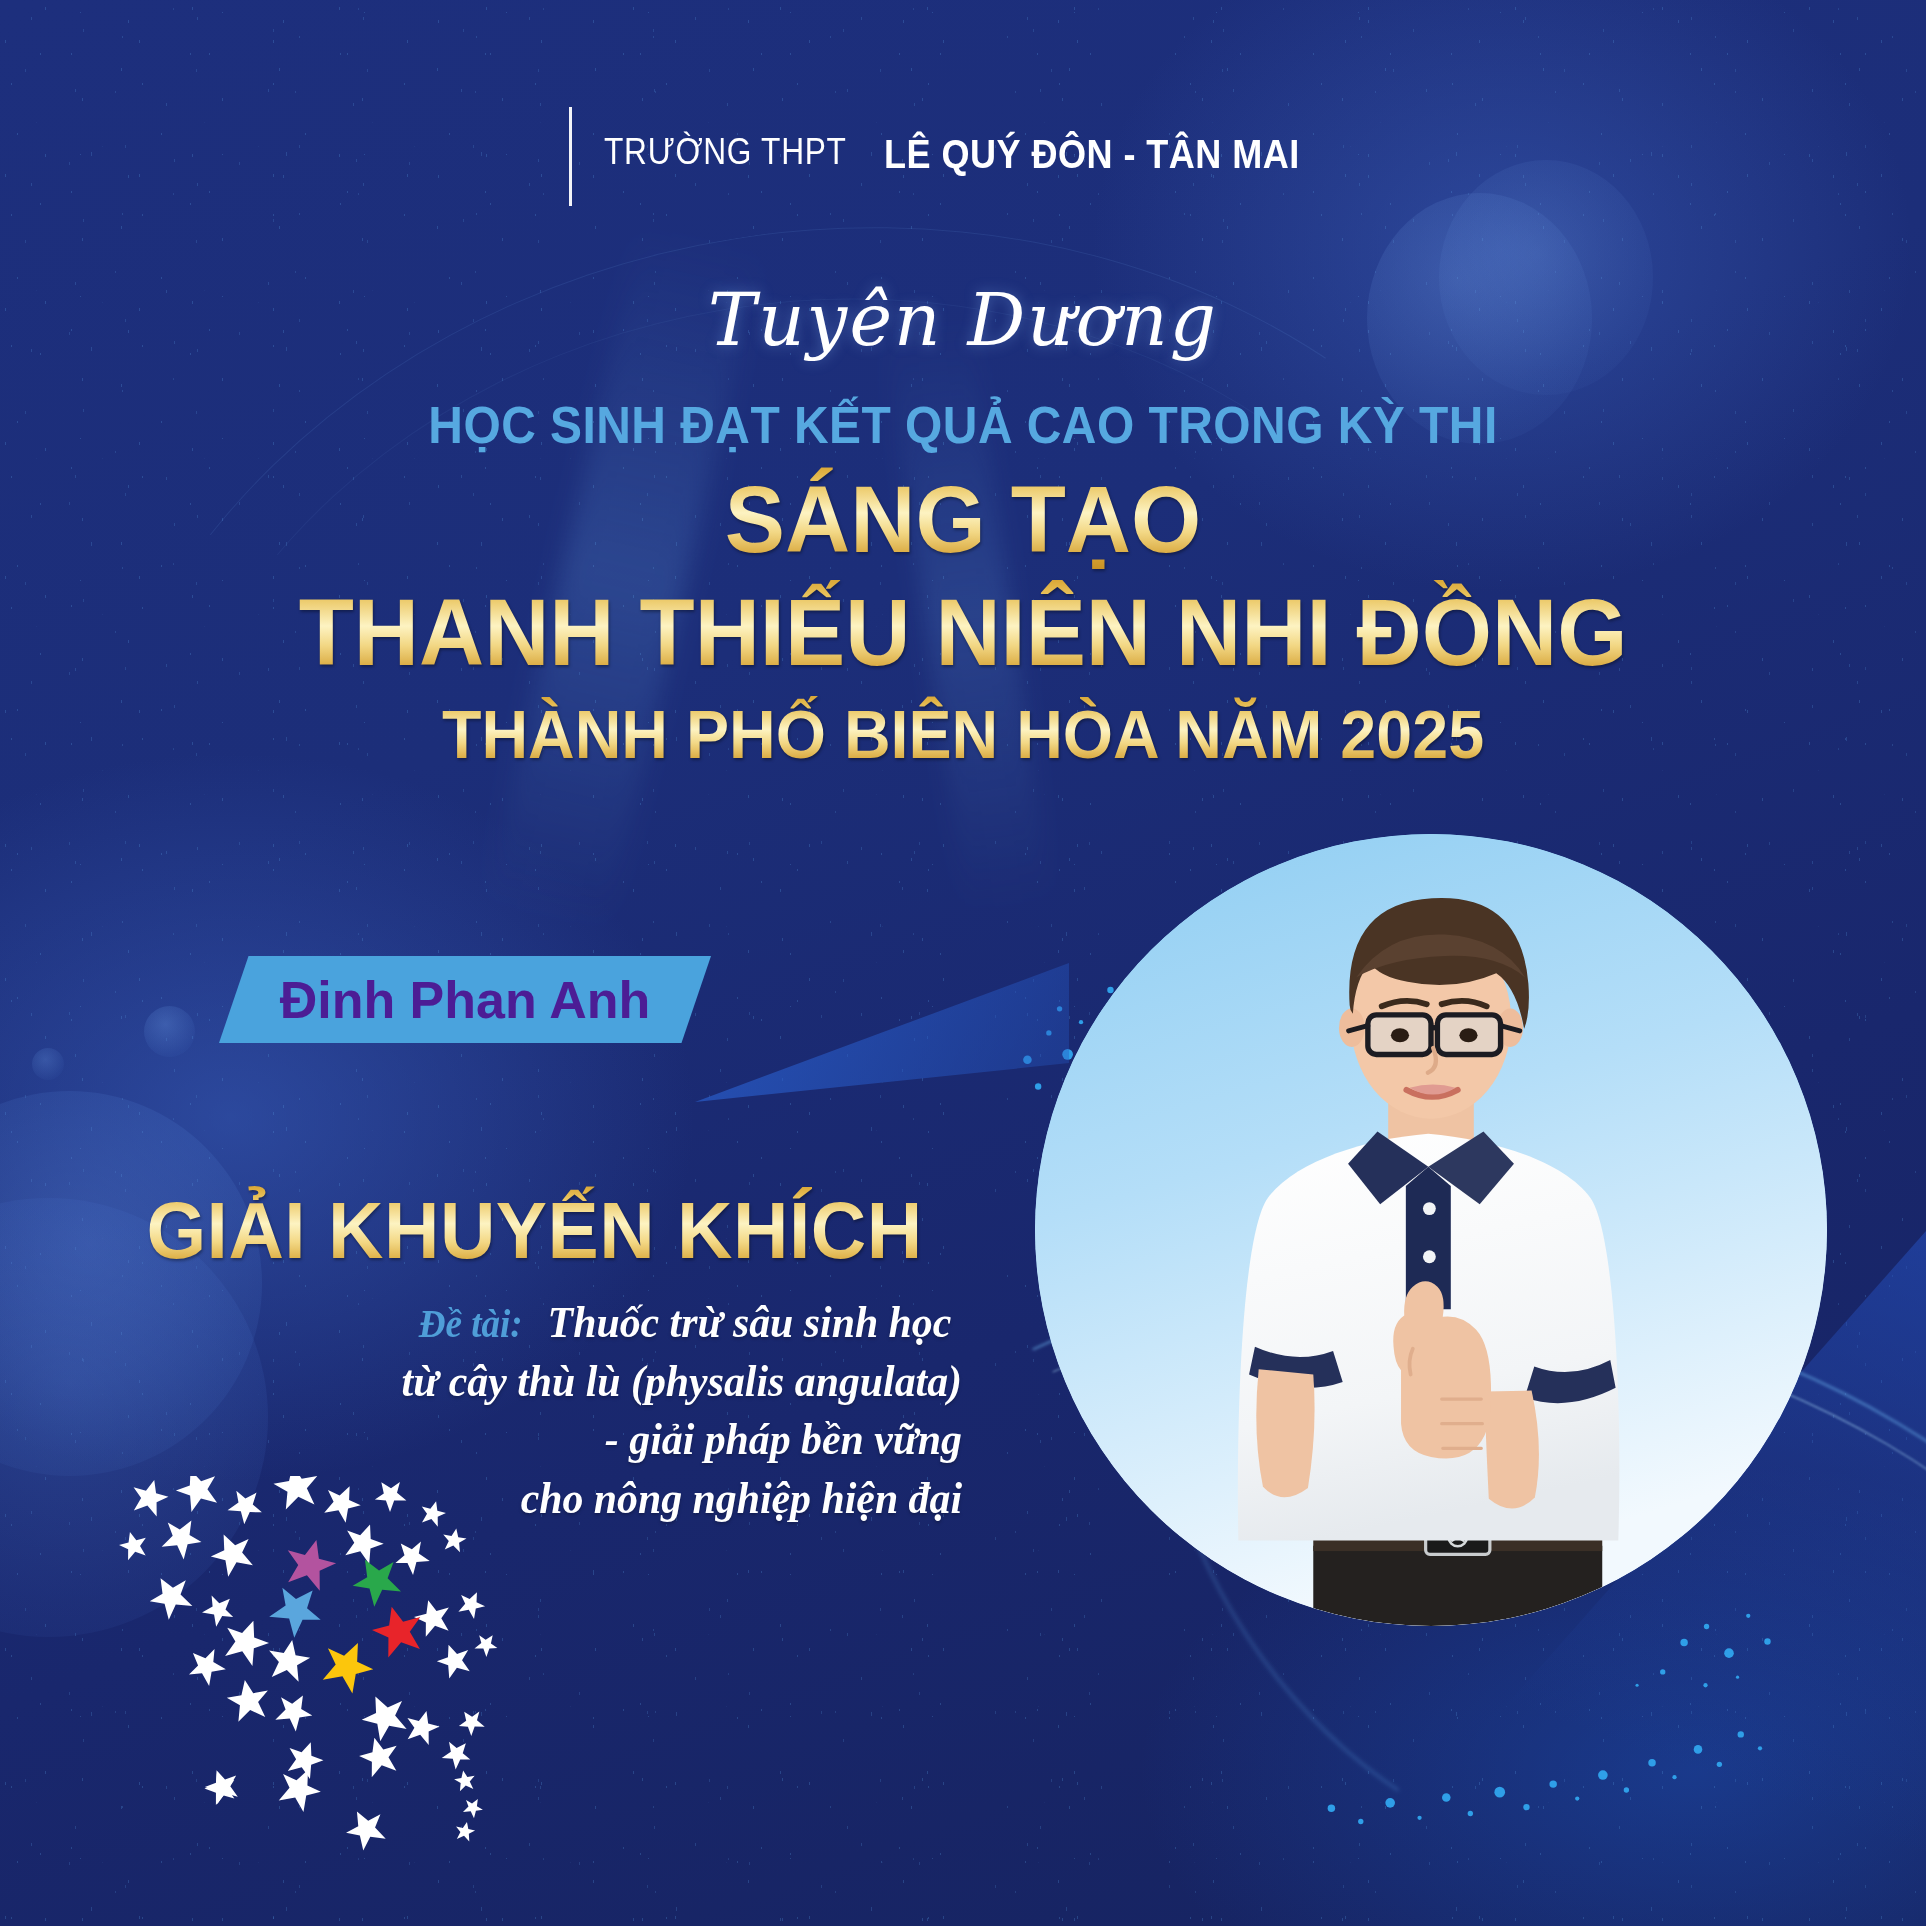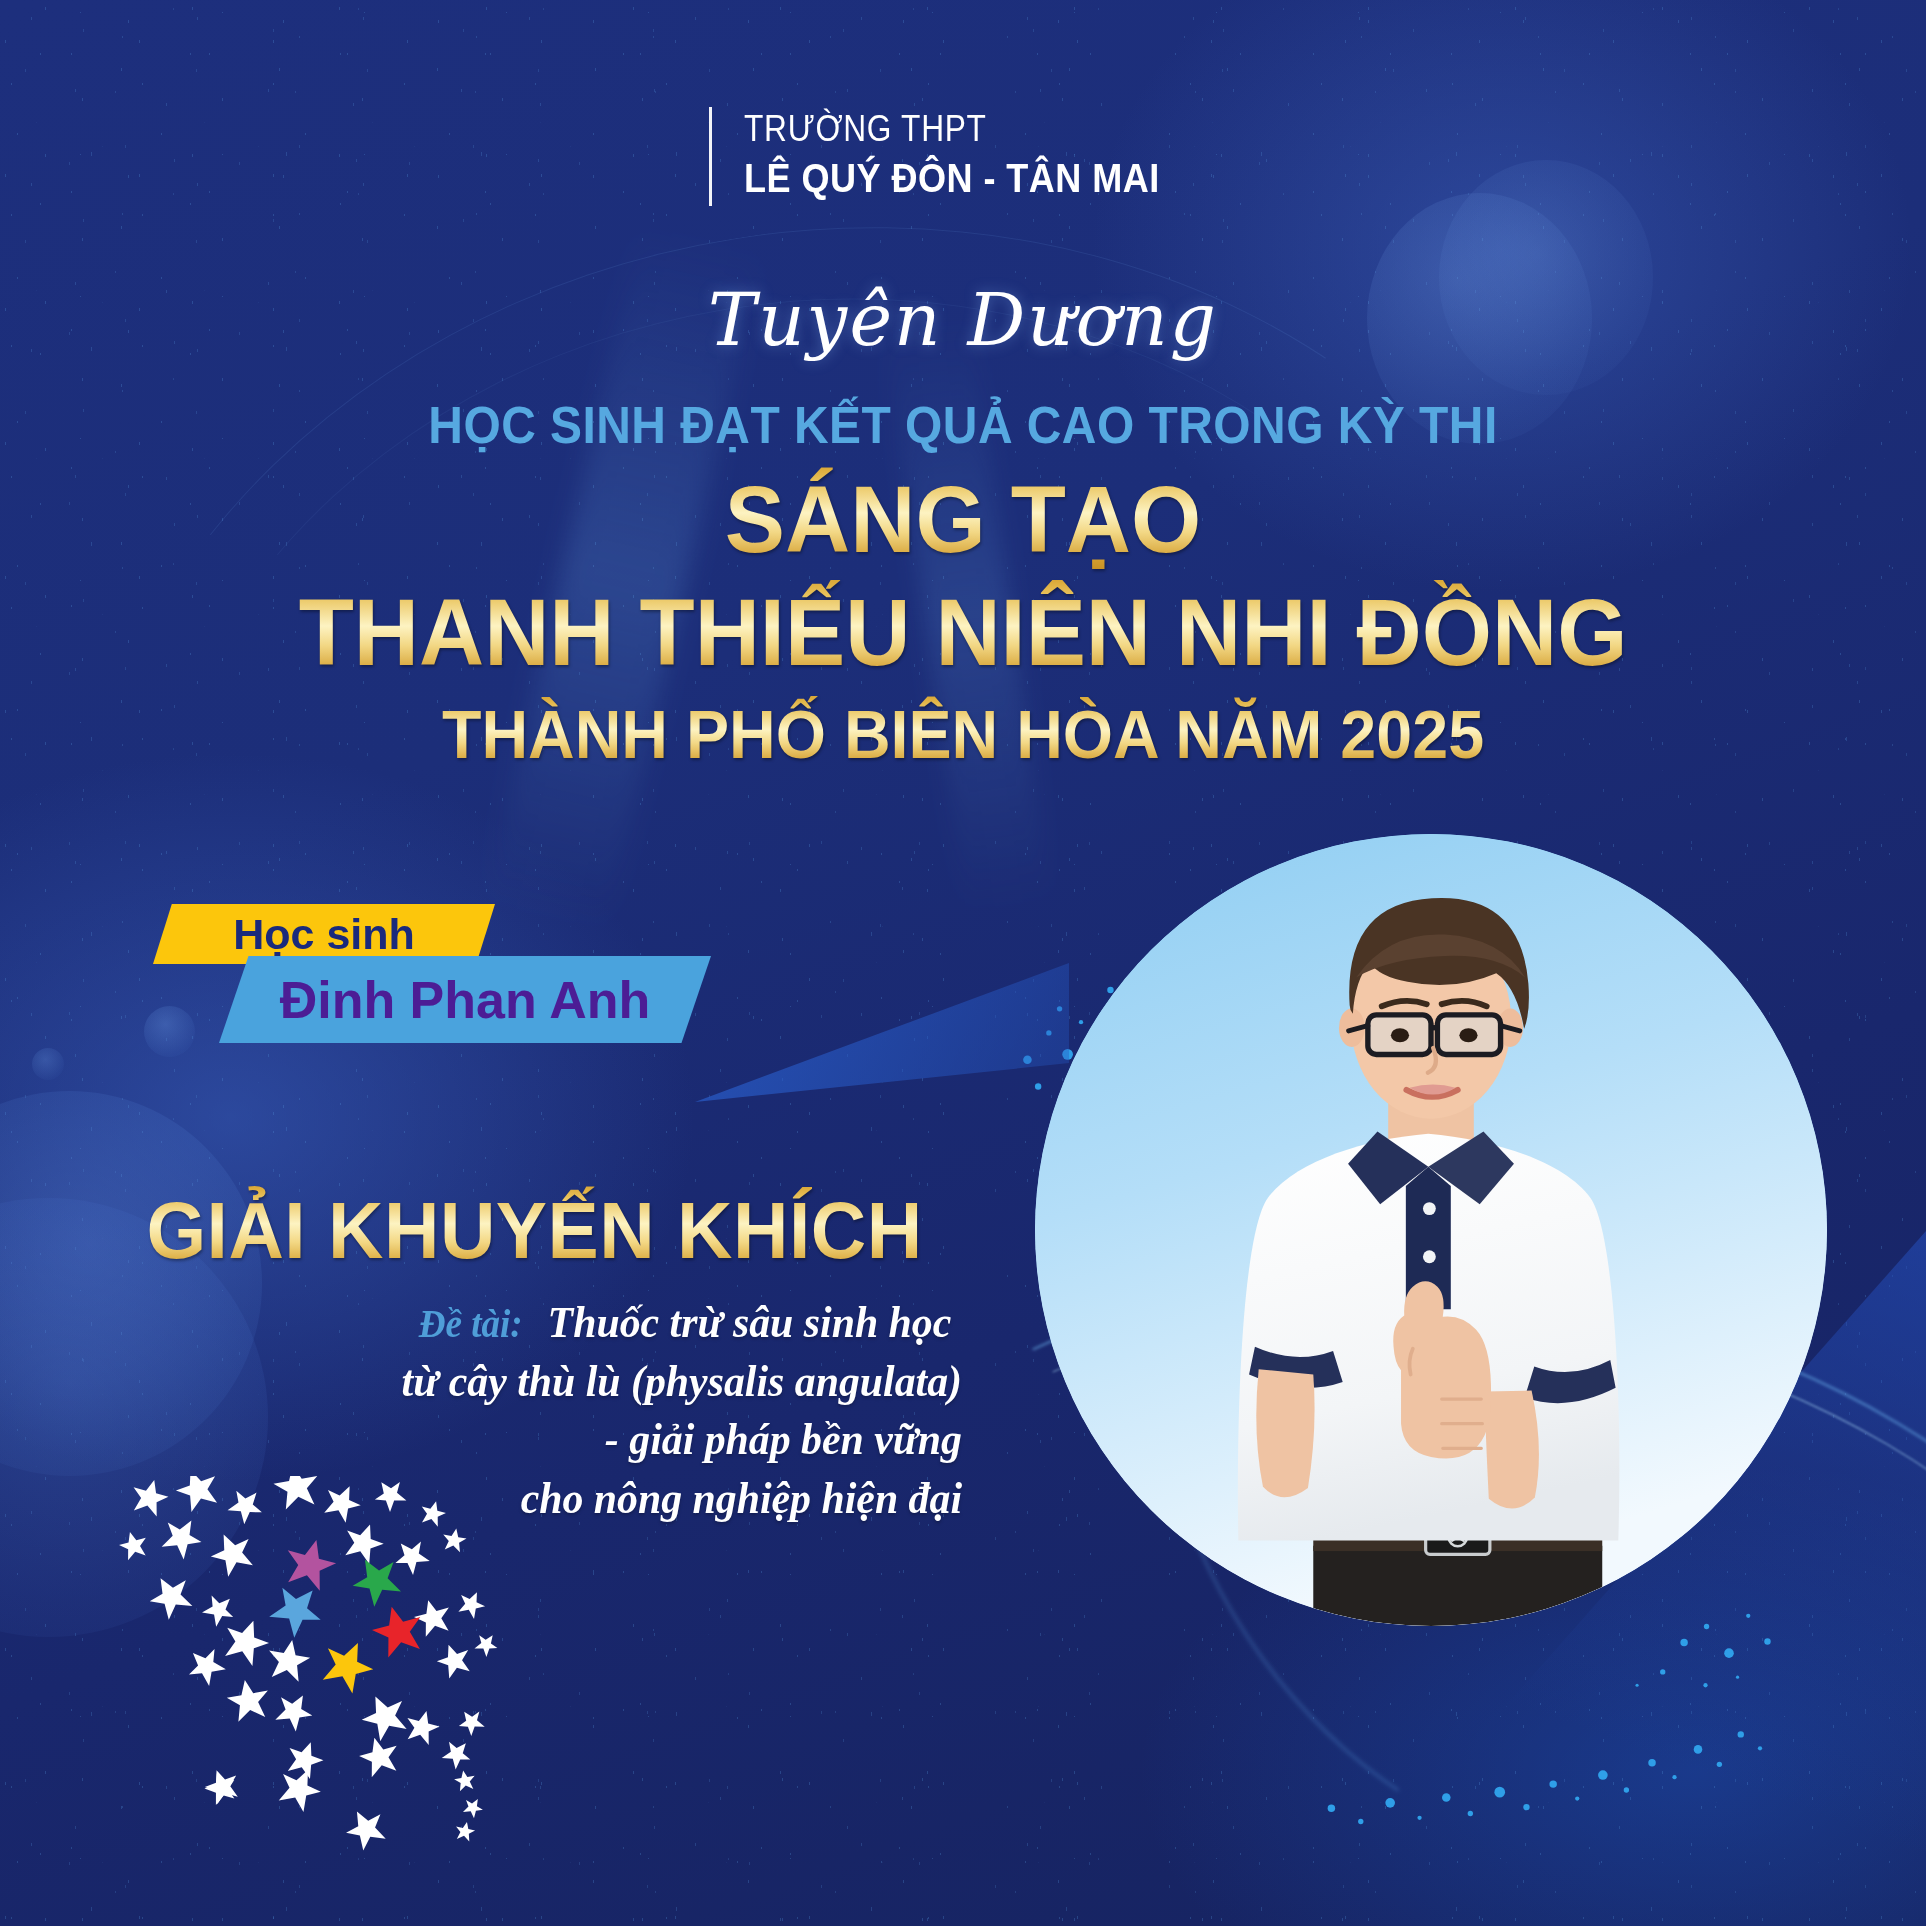--- a/index.html
+++ b/index.html
@@ -136,7 +136,7 @@
   .logo-wrap{ display:flex; align-items:flex-end; }
   .logo-svg{ display:block; }
   .divider{ width:2.7px; height:99px; background:#ffffff; opacity:.95; }
-  .school-block{ display:flex; flex-direction:column; gap:4.3px; padding-bottom:3.2px; }
+  .school-block{ display:flex; flex-direction:row; gap:4.3px; padding-bottom:3.2px; }
   .school-line1{ color:#ffffff; font-size:36px; font-weight:400; letter-spacing:0.8px;
                  font-family:"Liberation Sans Narrow","Liberation Sans", sans-serif;
                  transform:scaleX(.88); transform-origin:left center; white-space:nowrap; }

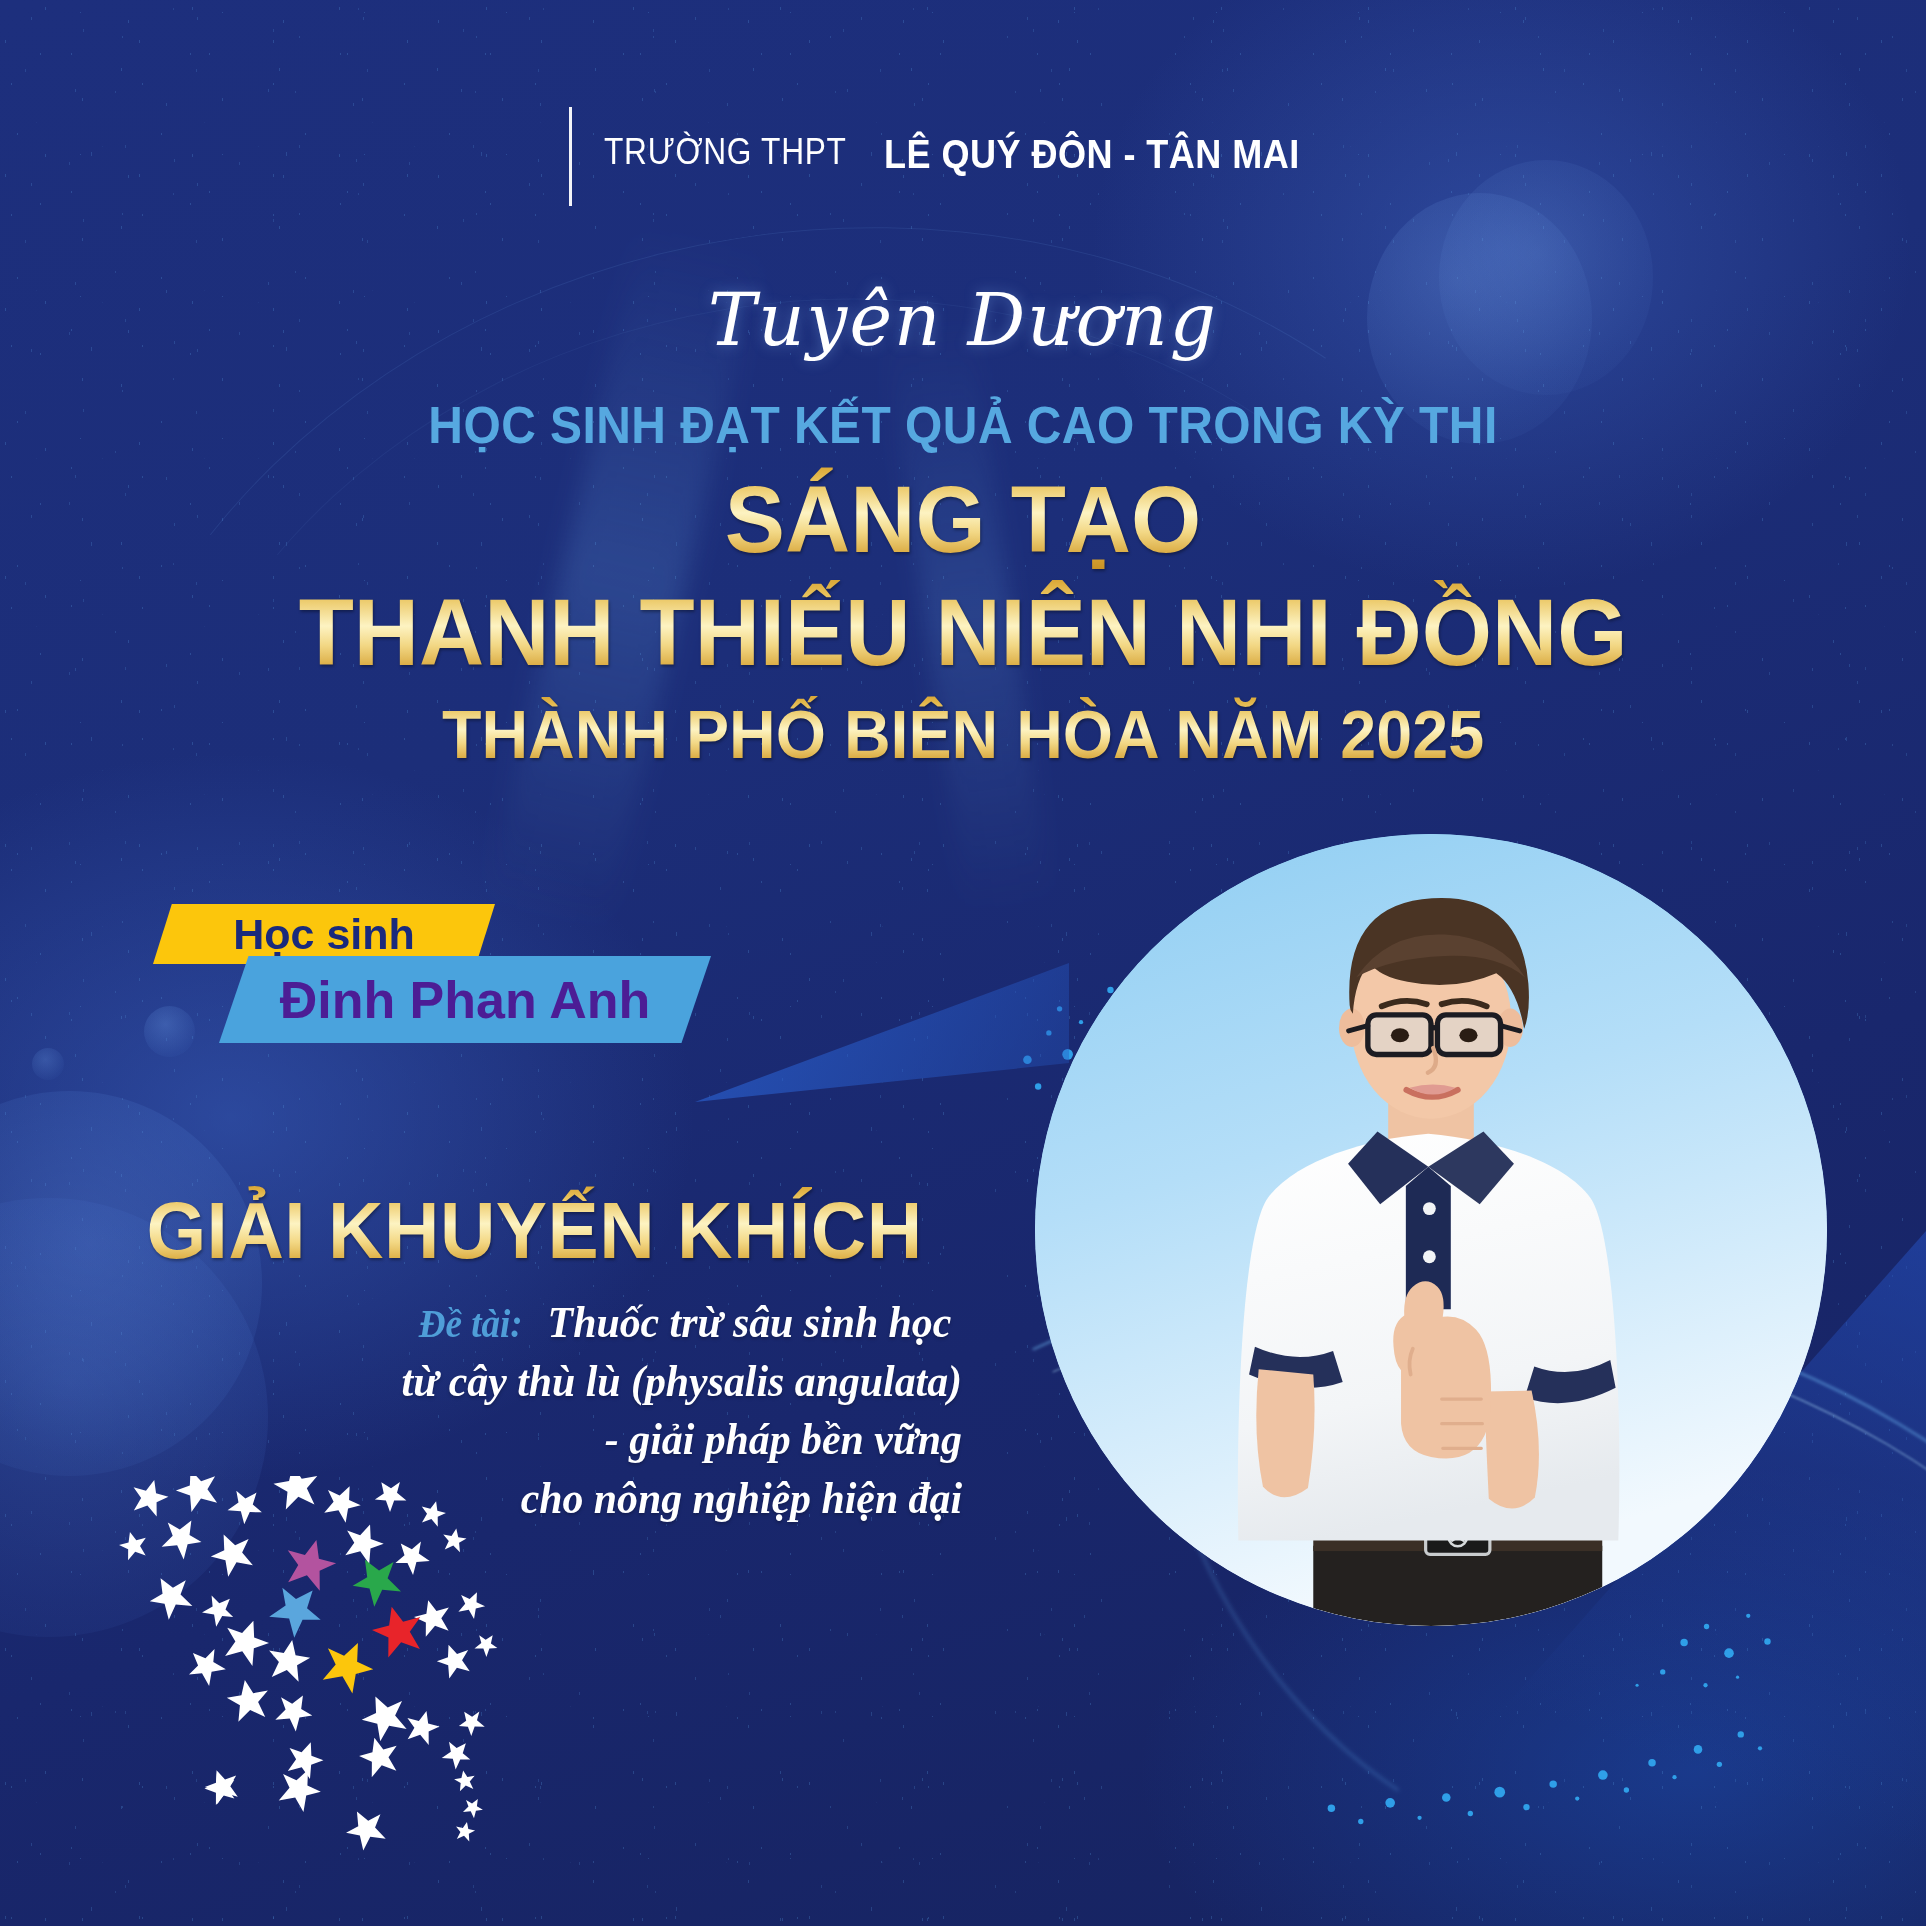--- a/index.html
+++ b/index.html
@@ -336,7 +336,6 @@
   <div class="gold gold-3">THÀNH PHỐ BIÊN HÒA NĂM 2025</div>
 
   <div class="badge-pointer"></div>
-  <div class="badge badge-role">Học sinh</div>
   <div class="badge badge-name">Đinh Phan Anh</div>
 
   <div class="award">GIẢI KHUYẾN KHÍCH</div>

